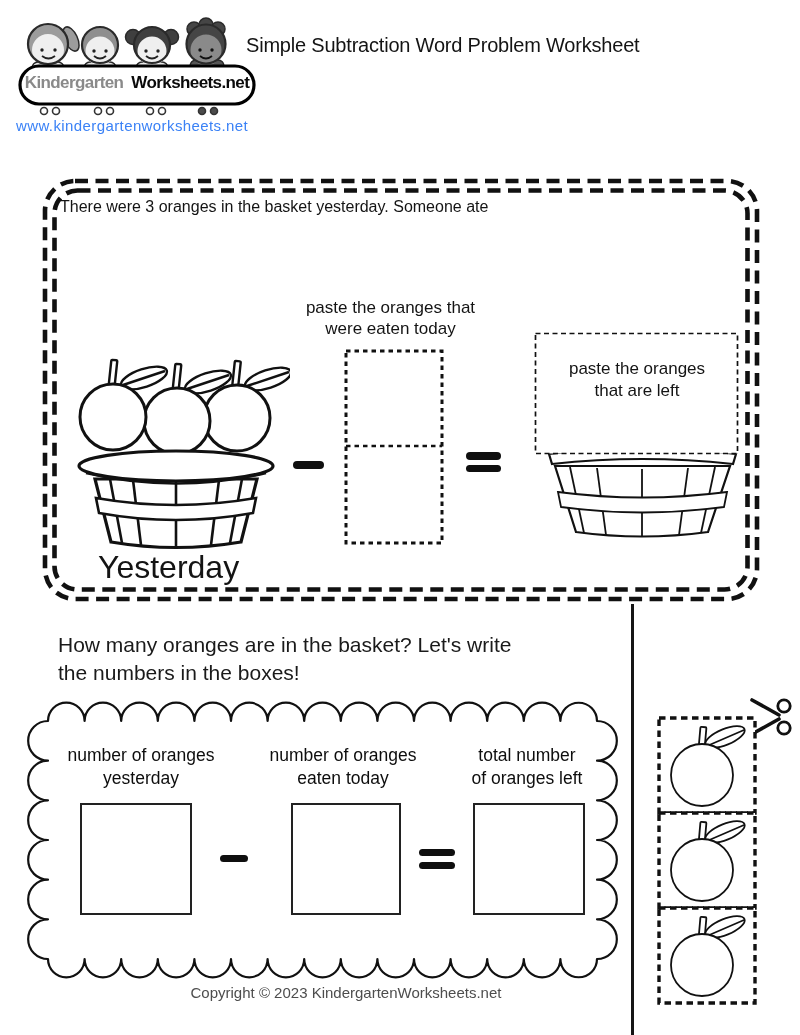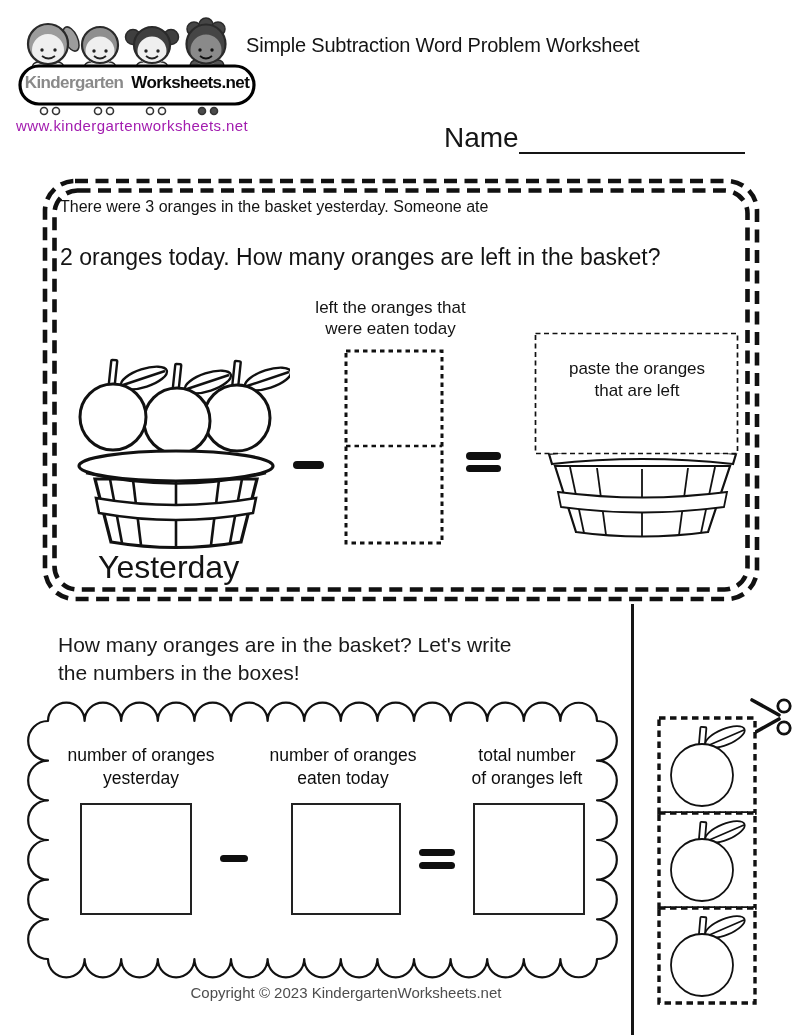--- a/index.html
+++ b/index.html
@@ -13,7 +13,7 @@
              font-weight:700;font-size:17px;letter-spacing:-0.6px;white-space:nowrap;}
   .logo-text .gray{color:#8a8a8a;}
   .logo-text .black{color:#0a0a0a;margin-left:8px;}
-  .website{left:16px;top:117px;font-size:15px;color:#a21caf;letter-spacing:0.4px;}
+  .website{left:16px;top:117px;font-size:15px;color:#3b82f6;letter-spacing:0.4px;}
   .title{left:246px;top:34px;font-size:20px;letter-spacing:-0.2px;color:#141414;}
   .name-row{left:444px;top:120px;display:flex;align-items:flex-end;}
   .name-label{font-size:28px;color:#151515;}

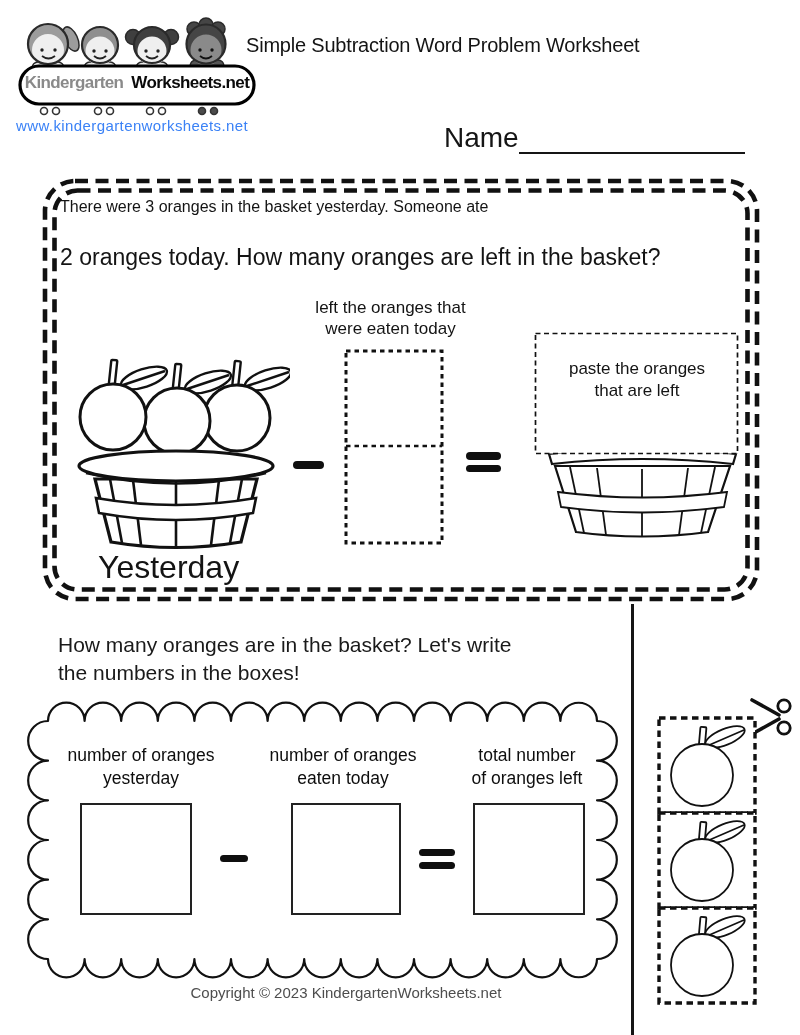--- a/index.html
+++ b/index.html
@@ -100,10 +100,6 @@
 
   <div class="abs title nowrap">Simple Subtraction Word Problem Worksheet</div>
 
-  <div class="abs name-row">
-    <span class="name-label">Name</span>
-    <span class="name-line"></span>
-  </div>
 
   <svg class="abs" style="left:40px;top:176px;" width="722" height="430" viewBox="0 0 722 430">
     <rect x="5" y="5" width="712" height="418" rx="30" fill="#fff" stroke="#111" stroke-width="4.6" stroke-dasharray="13 7.5"></rect>

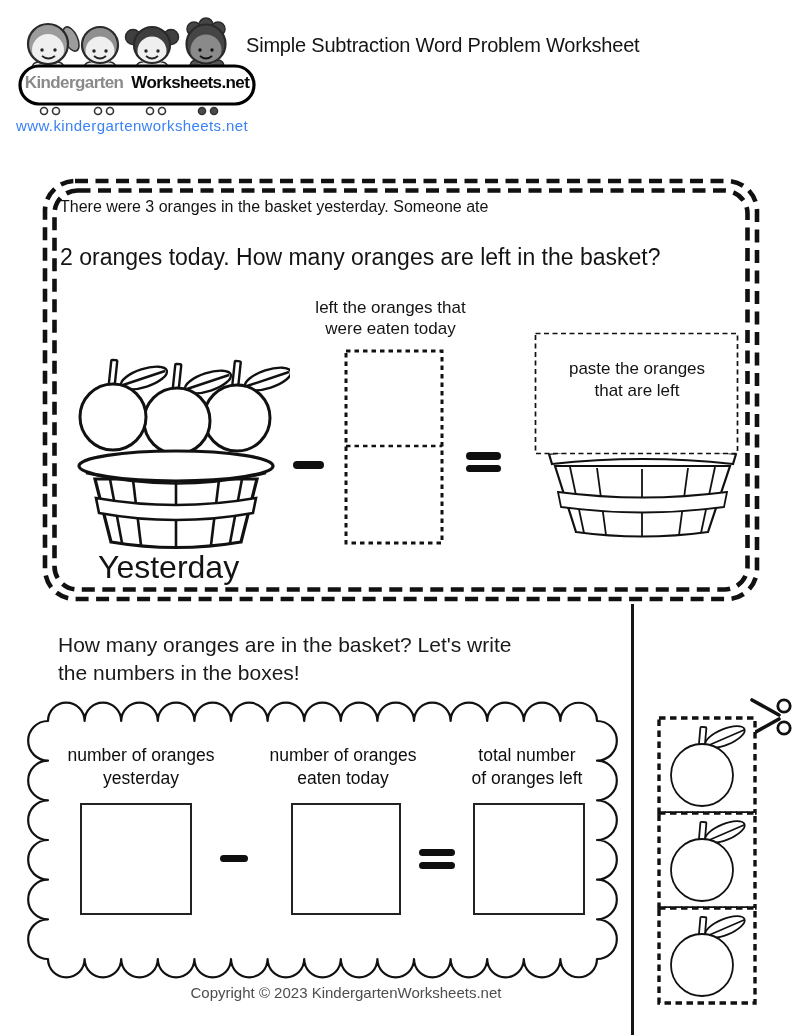--- a/index.html
+++ b/index.html
@@ -107,7 +107,6 @@
   </svg>
 
   <div class="abs problem-line1 nowrap">There were 3 oranges in the basket yesterday. Someone ate</div>
-  <div class="abs problem-line2 nowrap">2 oranges today. How many oranges are left in the basket?</div>
 
   <div class="abs paste-eaten-label center">
     <div>left the oranges that</div>

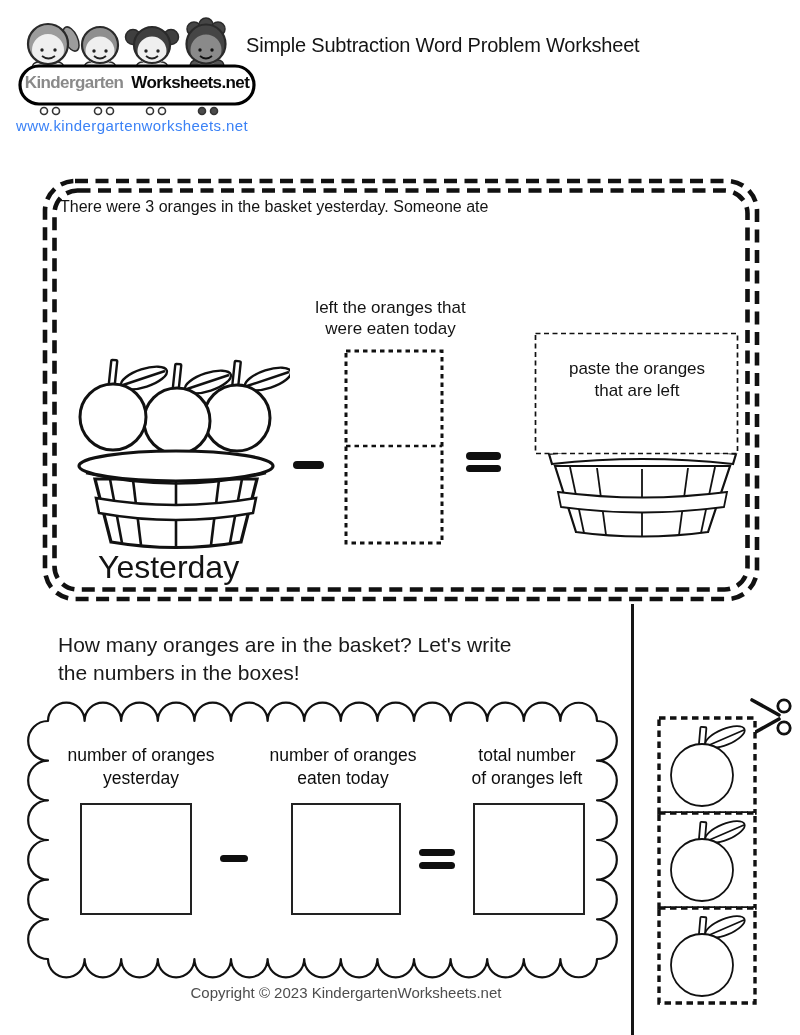--- a/index.html
+++ b/index.html
@@ -109,7 +109,7 @@
   <div class="abs problem-line1 nowrap">There were 3 oranges in the basket yesterday. Someone ate</div>
 
   <div class="abs paste-eaten-label center">
-    <div>left the oranges that</div>
+    <div>paste the oranges that</div>
     <div>were eaten today</div>
   </div>
 

